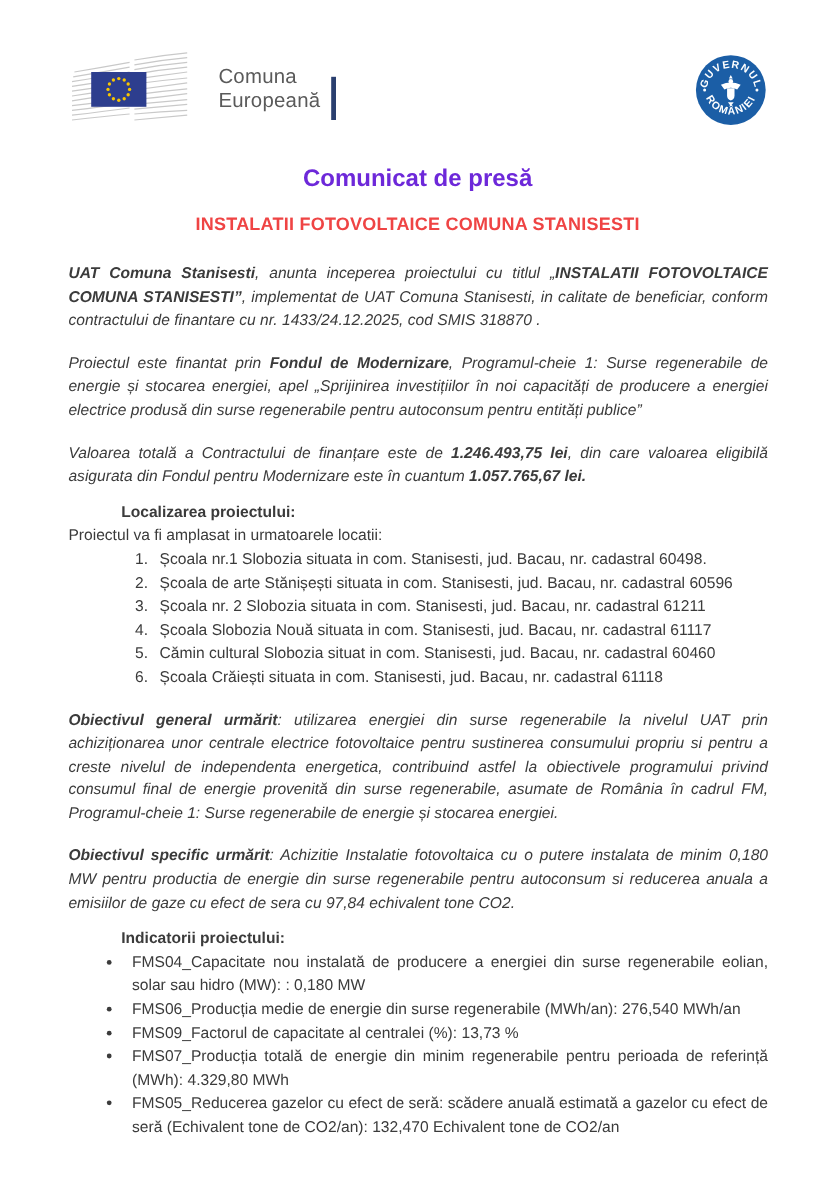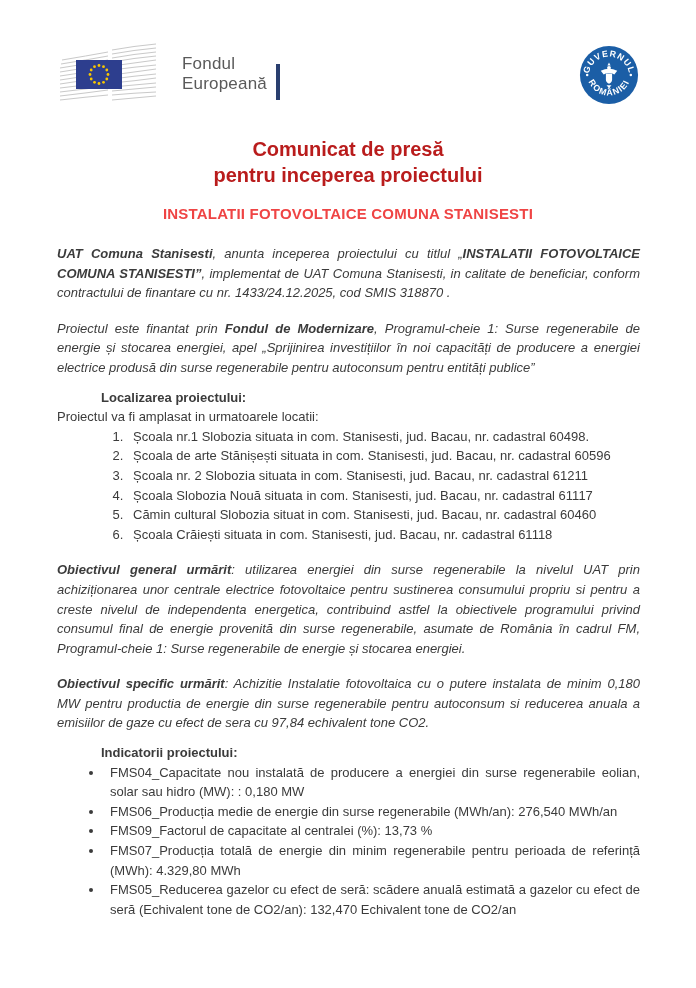--- a/index.html
+++ b/index.html
@@ -97,7 +97,7 @@
         </g>
       </svg>
       <div class="eu-logo-text">
-        <div>Fondul</div>
+        <div>Comuna</div>
         <div>Europeană</div>
       </div>
       <div class="eu-bar"></div>

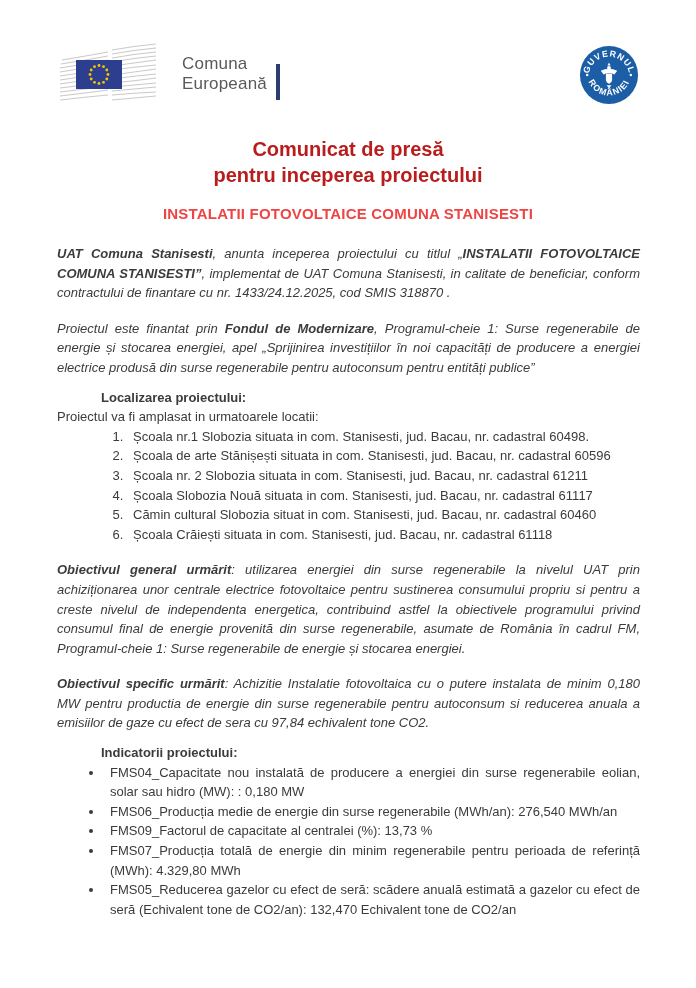--- a/index.html
+++ b/index.html
@@ -26,7 +26,7 @@
   .gov-seal { margin-top: 2px; }
   
   .title {
-    text-align: center; color: #b91c1c; font-size: 20px; font-weight: 700;
+    text-align: center; color: #6d28d9; font-size: 20px; font-weight: 700;
     line-height: 26px; margin: 26px 0 0;
   }
   .subtitle {

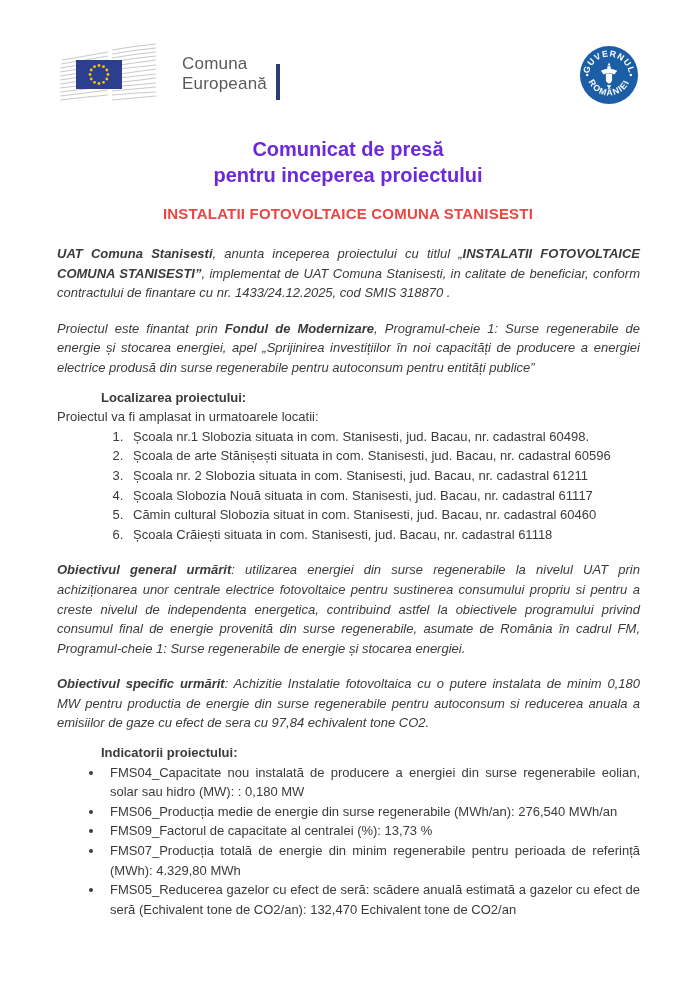--- a/index.html
+++ b/index.html
@@ -130,7 +130,7 @@
     </div>
   </div>
 
-  <h1 class="title"><span>Comunicat de presă</span><br><span>pentru inceperea proiectului</span></h1>
+  <h1 class="title"><span>Comunicat de presă</span><br></h1>
 
   <h2 class="subtitle">INSTALATII FOTOVOLTAICE COMUNA STANISESTI</h2>
 

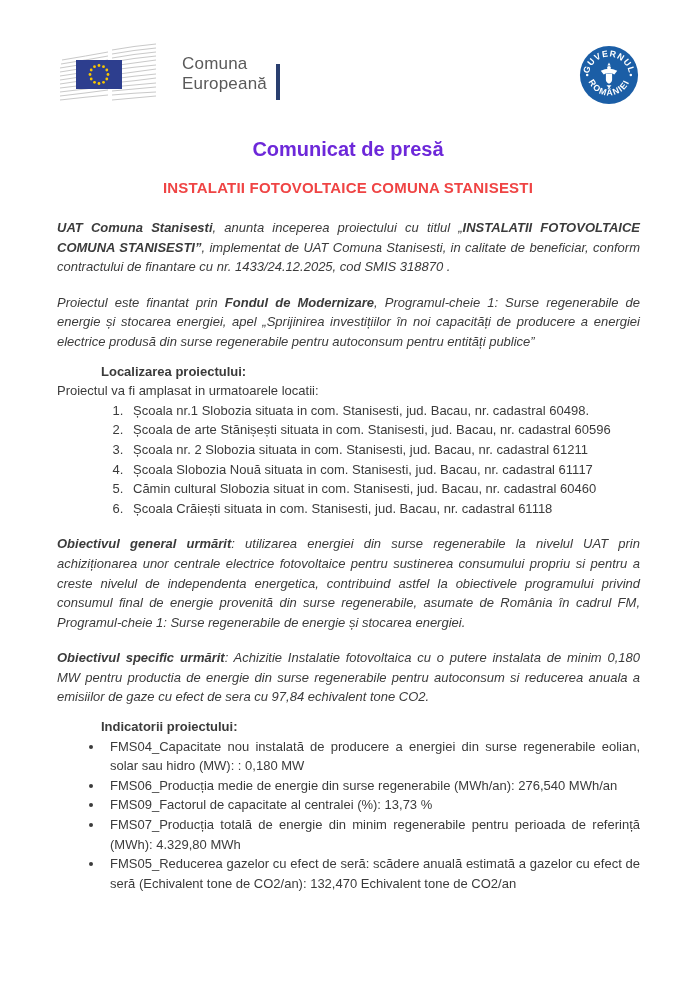--- a/index.html
+++ b/index.html
@@ -140,6 +140,7 @@
 
     <p class="para section-gap"><span>Proiectul este finantat prin </span><span class="b">Fondul de Modernizare</span><span>, Programul-cheie 1: Surse regenerabile de energie și stocarea energiei, apel „Sprijinirea investițiilor în noi capacități de producere a energiei electrice produsă din surse regenerabile pentru autoconsum pentru entități publice”</span></p>
 
+    <p class="para section-gap"><span>Valoarea totală a Contractului de finanțare este de </span><span class="b">1.246.493,75 lei</span><span>, din care valoarea eligibilă asigurata din Fondul pentru Modernizare este în cuantum </span><span class="b">1.057.765,67 lei.</span></p>
 
     <p class="sec-heading section-gap">Localizarea proiectului:</p>
     <p class="intro">Proiectul va fi amplasat in urmatoarele locatii:</p>

